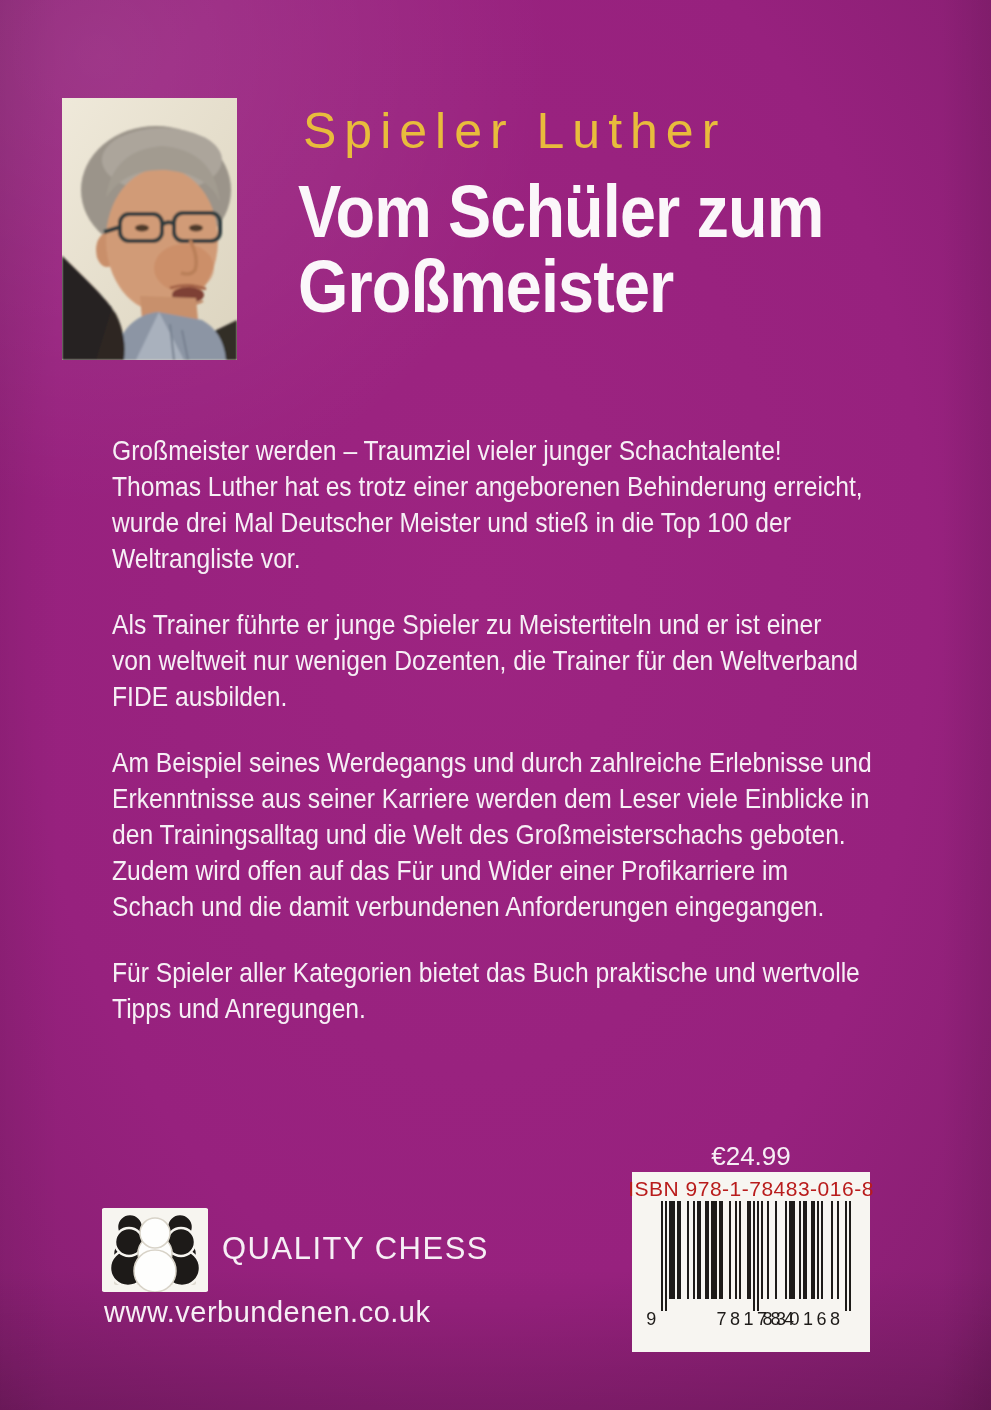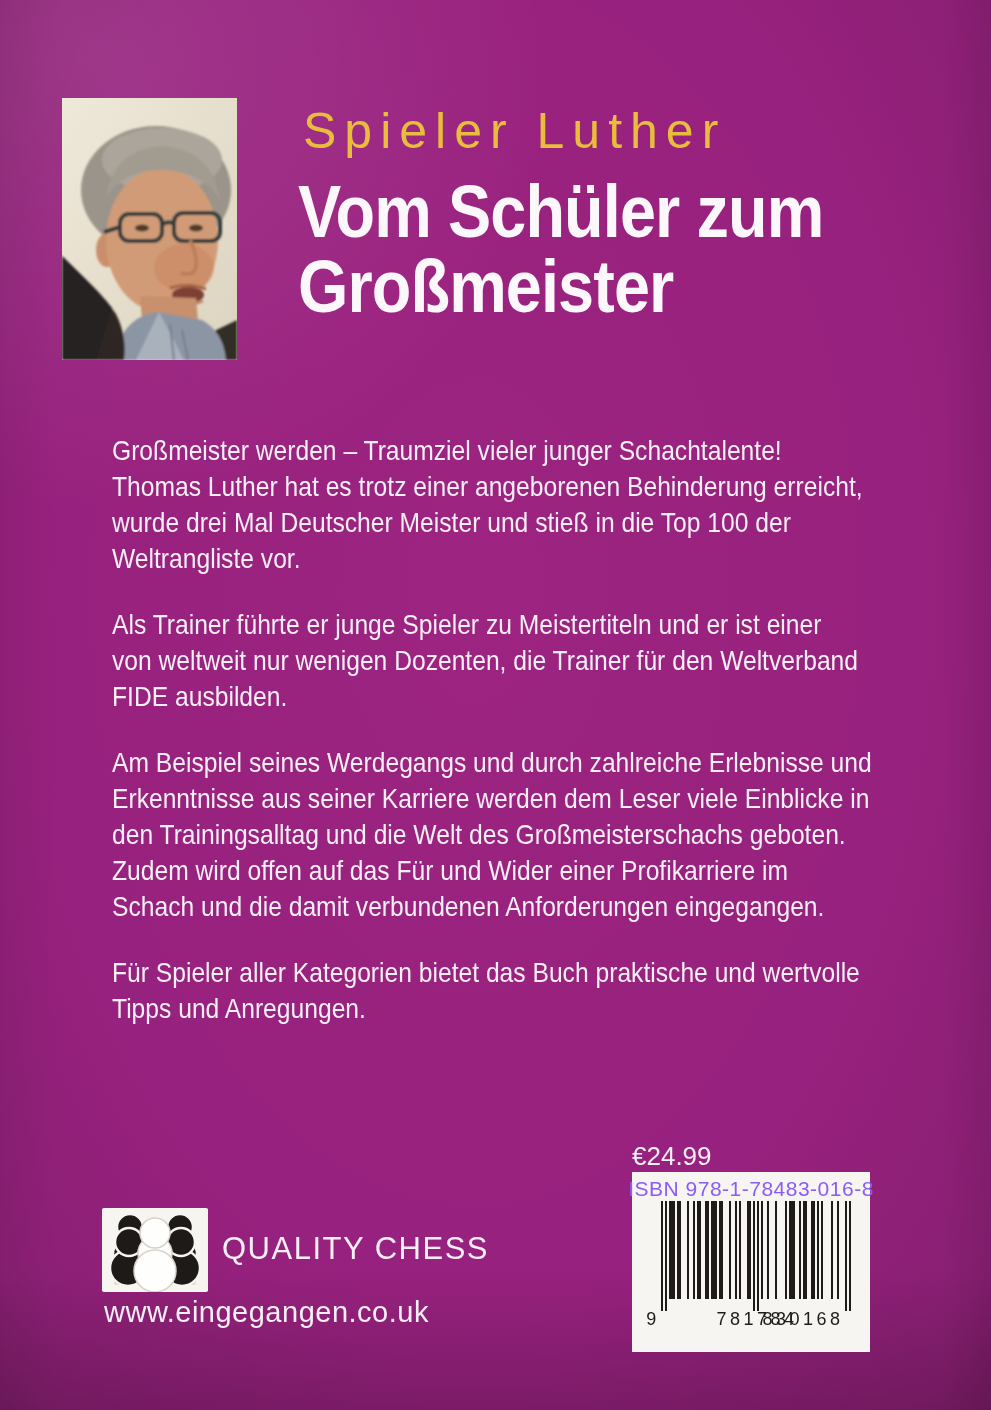--- a/index.html
+++ b/index.html
@@ -46,7 +46,7 @@
   
   .price{
     left:632px;top:1141px;width:238px;
-    text-align:left;font-size:26px;
+    text-align:center;font-size:26px;
     color:var(--text,#F6EFF5);
   }
   .barcode-box{

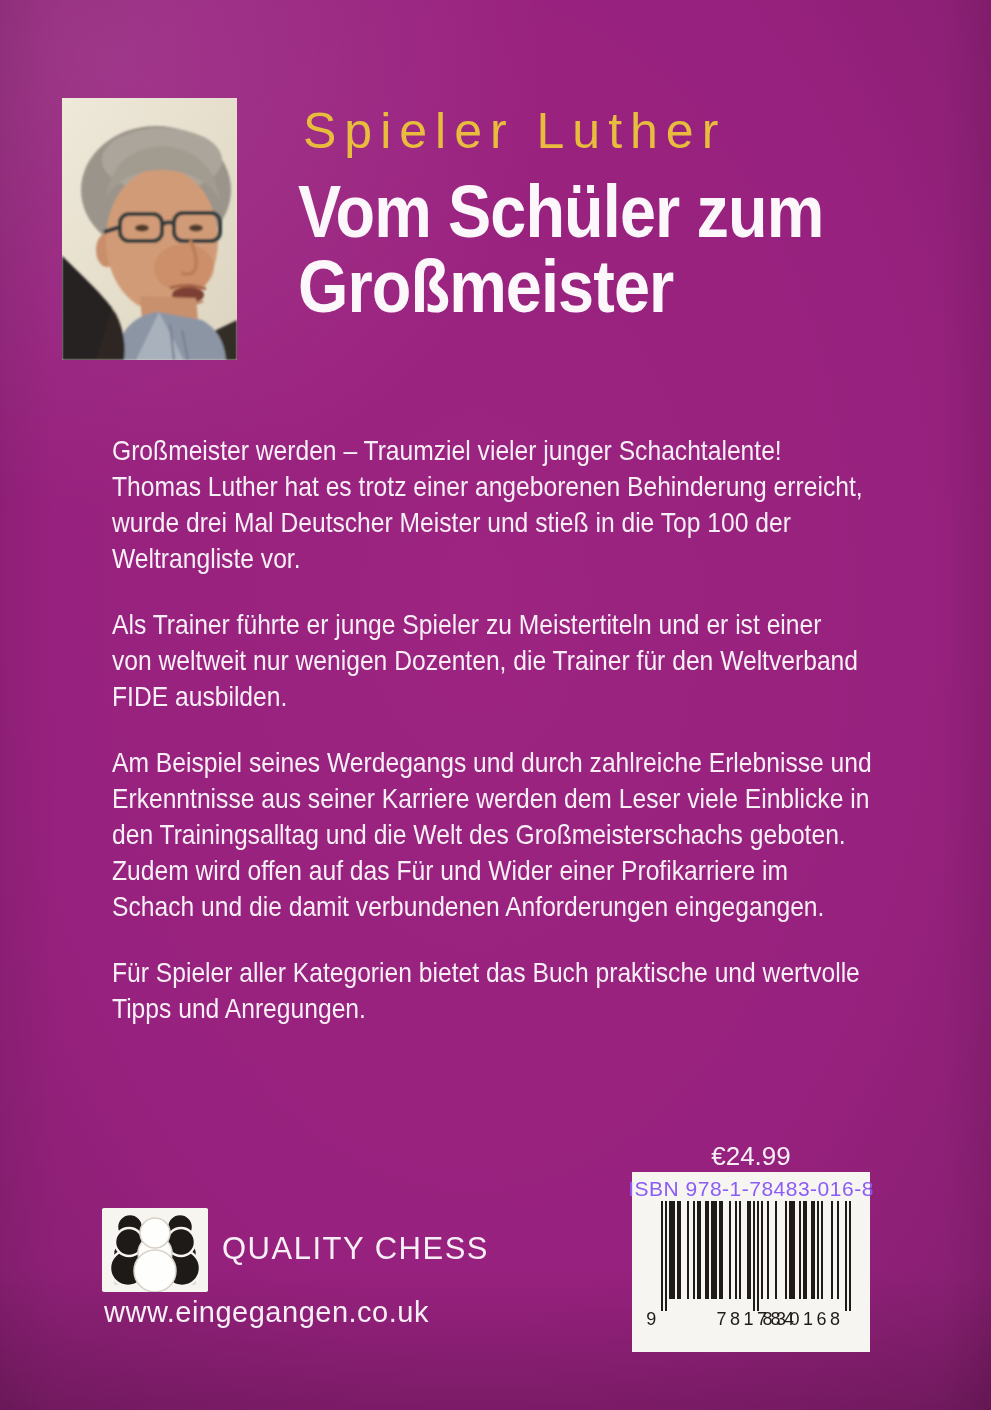--- a/index.html
+++ b/index.html
@@ -56,7 +56,7 @@
   }
   .isbn-label{
     margin-top:5px;font-size:21px;letter-spacing:0.5px;
-    color:#8b5cf6;white-space:nowrap;
+    color:#b91c1c;white-space:nowrap;
   }
   .logo-box{
     left:102px;top:1208px;width:106px;height:84px;

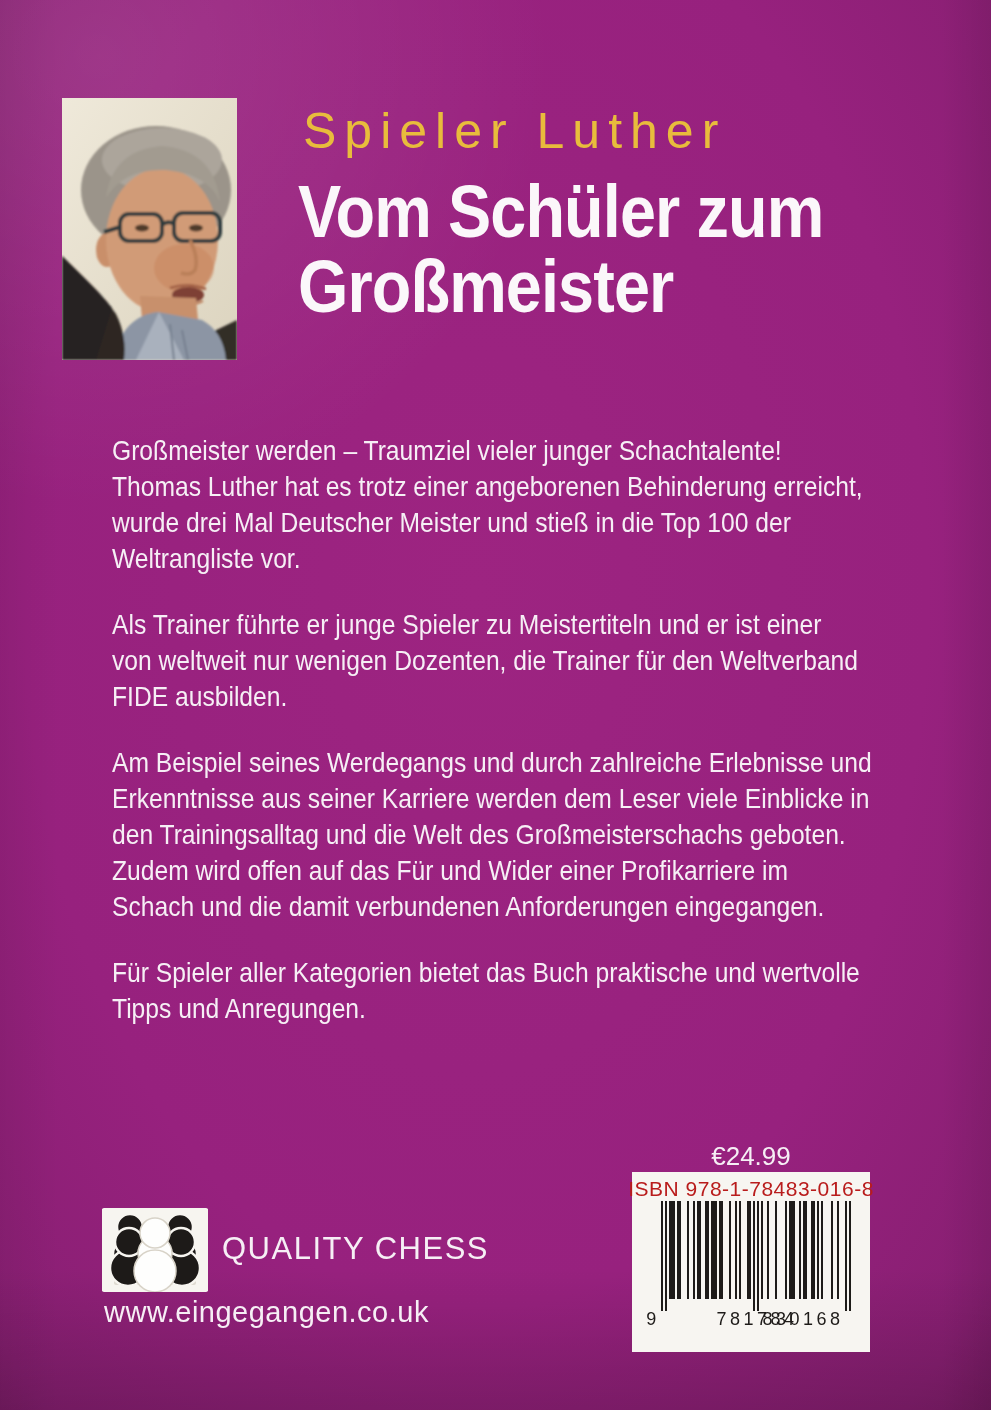--- a/index.html
+++ b/index.html
@@ -238,7 +238,7 @@
   </svg>
 
   <div class="abs publisher-name">QUALITY CHESS</div>
-  <div class="abs website-url">www.eingegangen.co.uk</div>
+  <div class="abs website-url">www.verbundenen.co.uk</div>
 
 </div>
 

